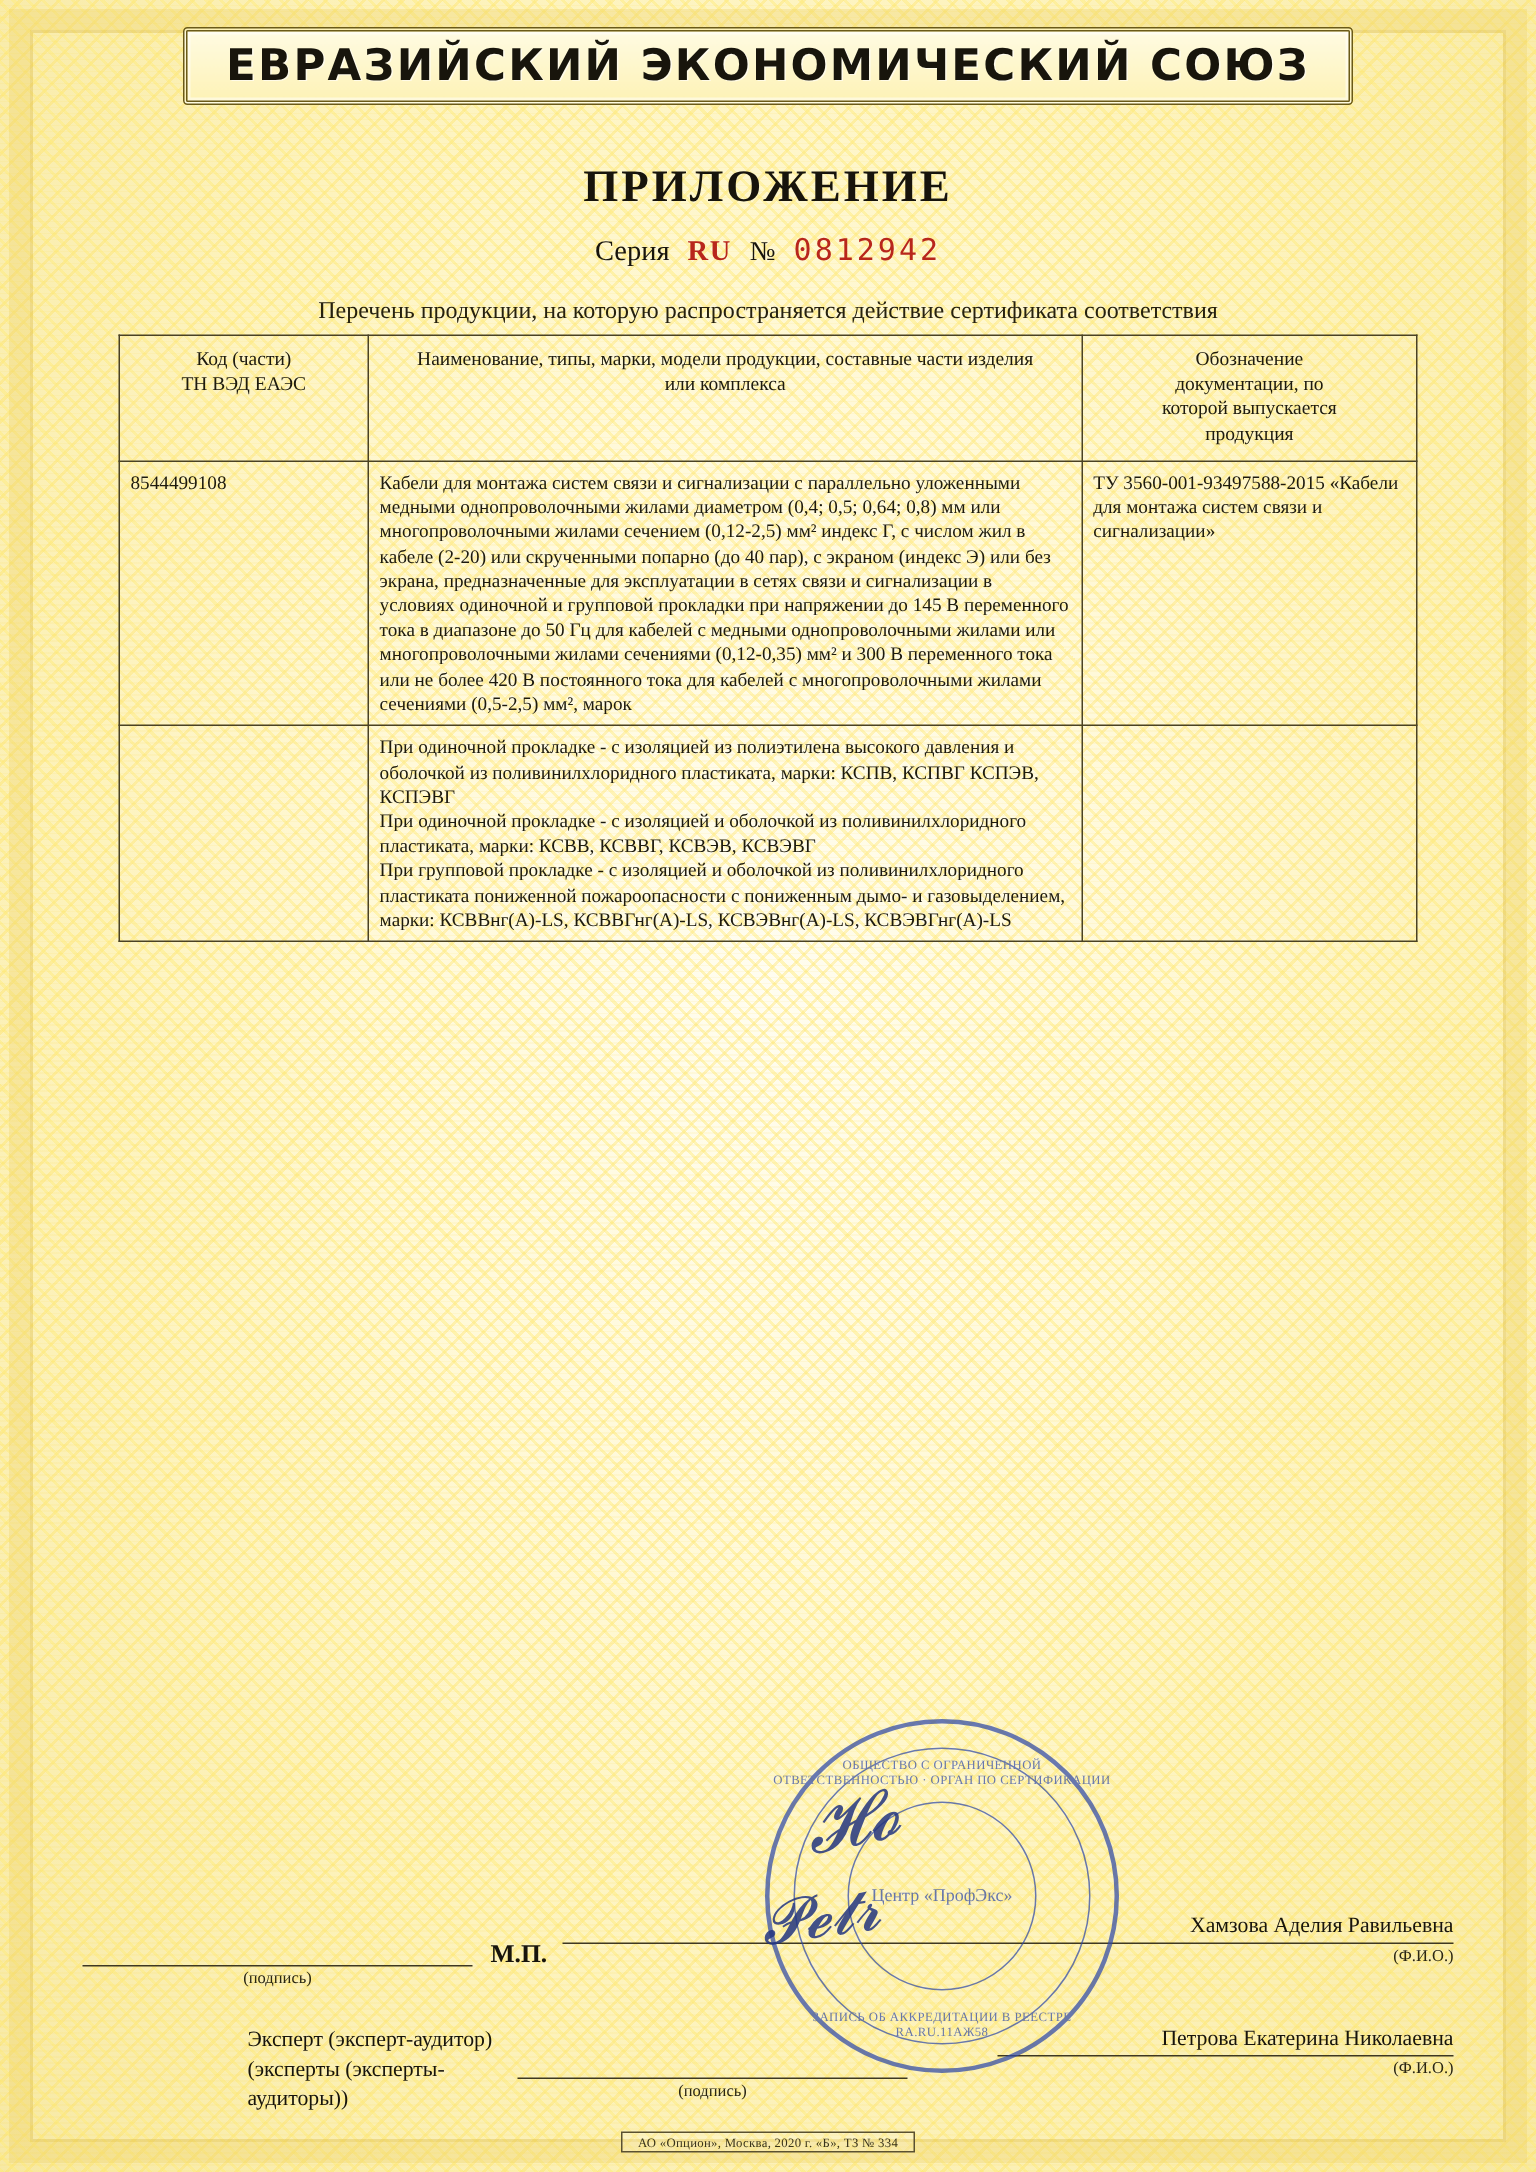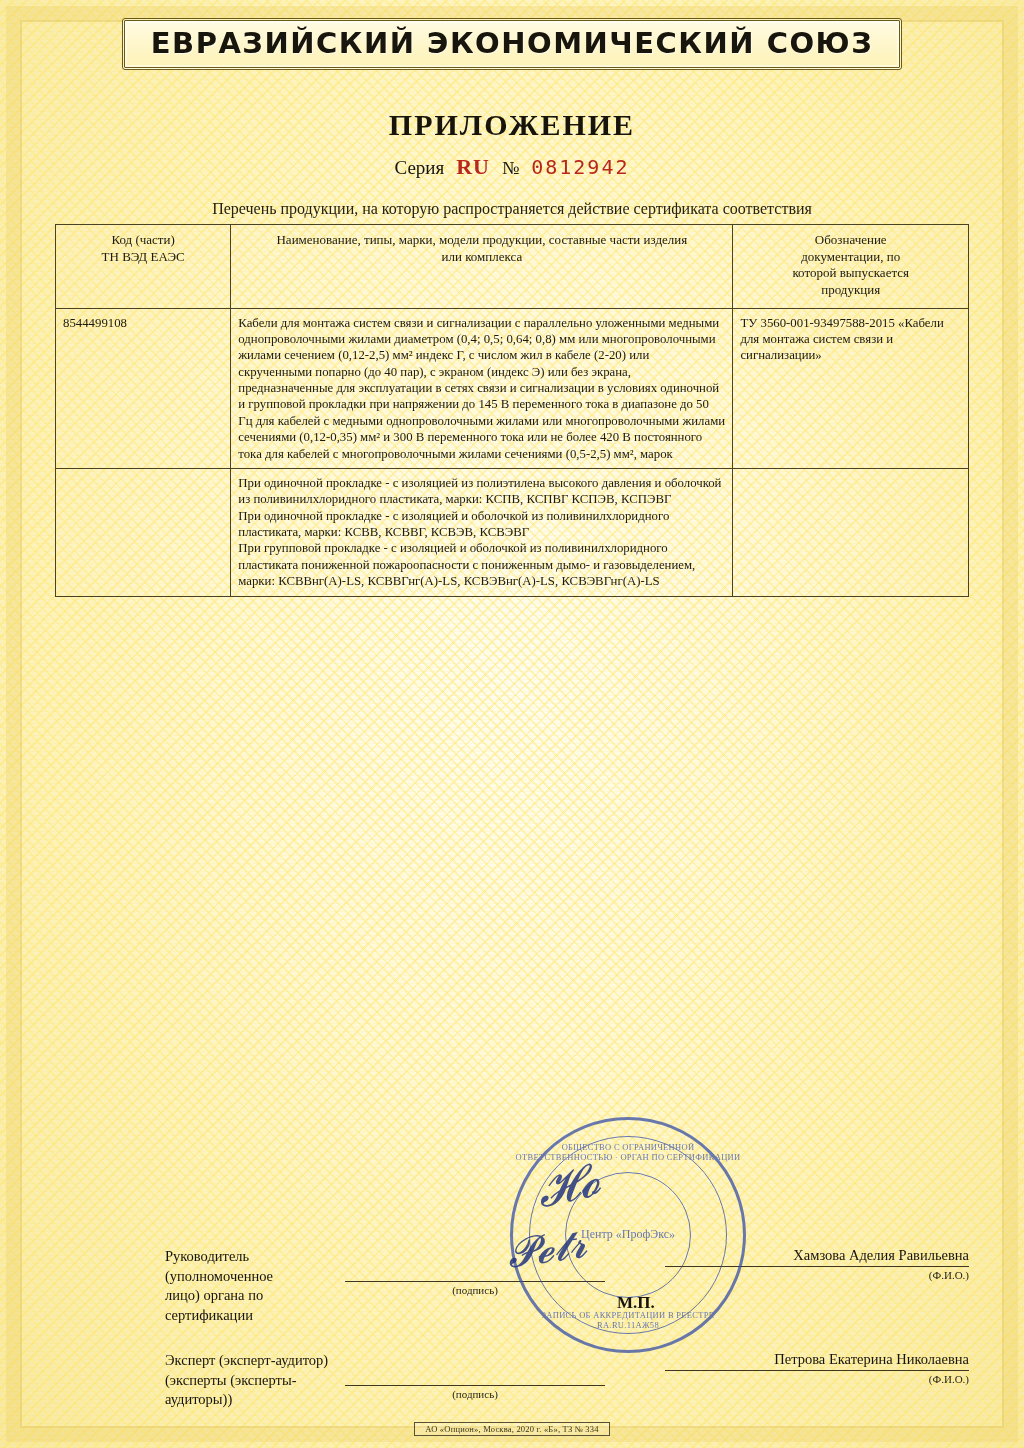--- a/index.html
+++ b/index.html
@@ -38,7 +38,7 @@
   .content {
     position: relative;
     z-index: 3;
-    padding: 0 55px;
+    padding: 0 79px;
   }
 
   

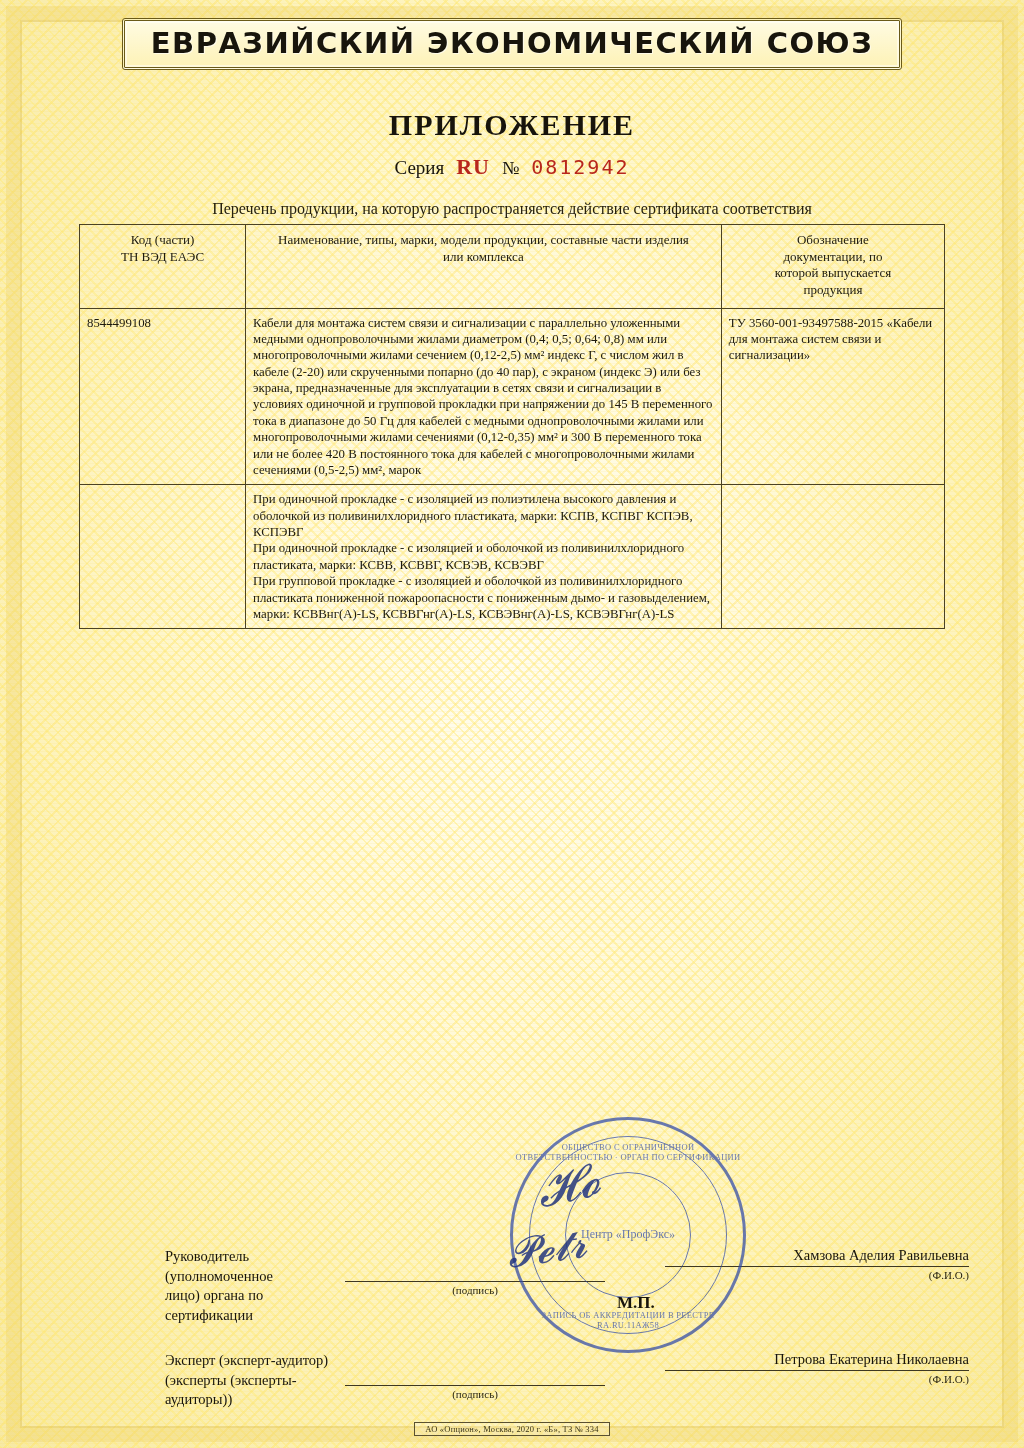--- a/index.html
+++ b/index.html
@@ -107,7 +107,7 @@
     color: #17140c;
   }
   .series-value {
-    font-size: 22px;
+    font-size: 19px;
     font-weight: bold;
     color: #b8261c;
     letter-spacing: 1px;

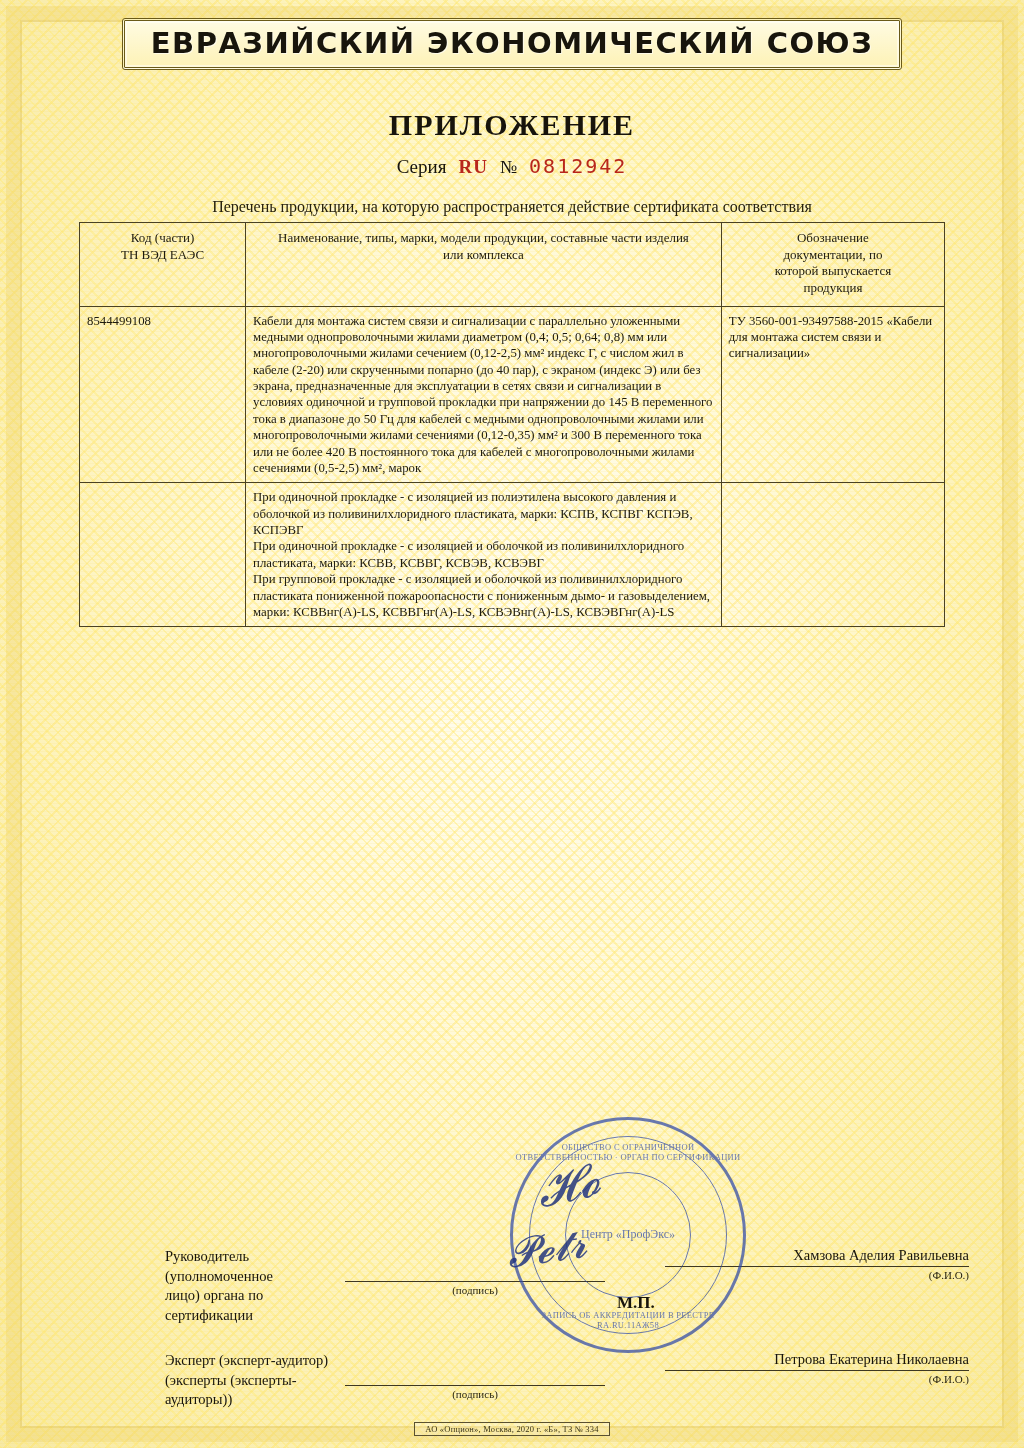--- a/index.html
+++ b/index.html
@@ -383,10 +383,6 @@
       <div class="signature-scribble scribble-2">𝓟𝓮𝓽𝓻</div>
 
       <div class="sign-row">
-        <div class="sign-role">
-          <div>Руководитель (уполномоченное</div>
-          <div>лицо) органа по сертификации</div>
-        </div>
         <div class="sign-mid">
           <div class="sign-line"></div>
           <div class="sign-hint">(подпись)</div>

